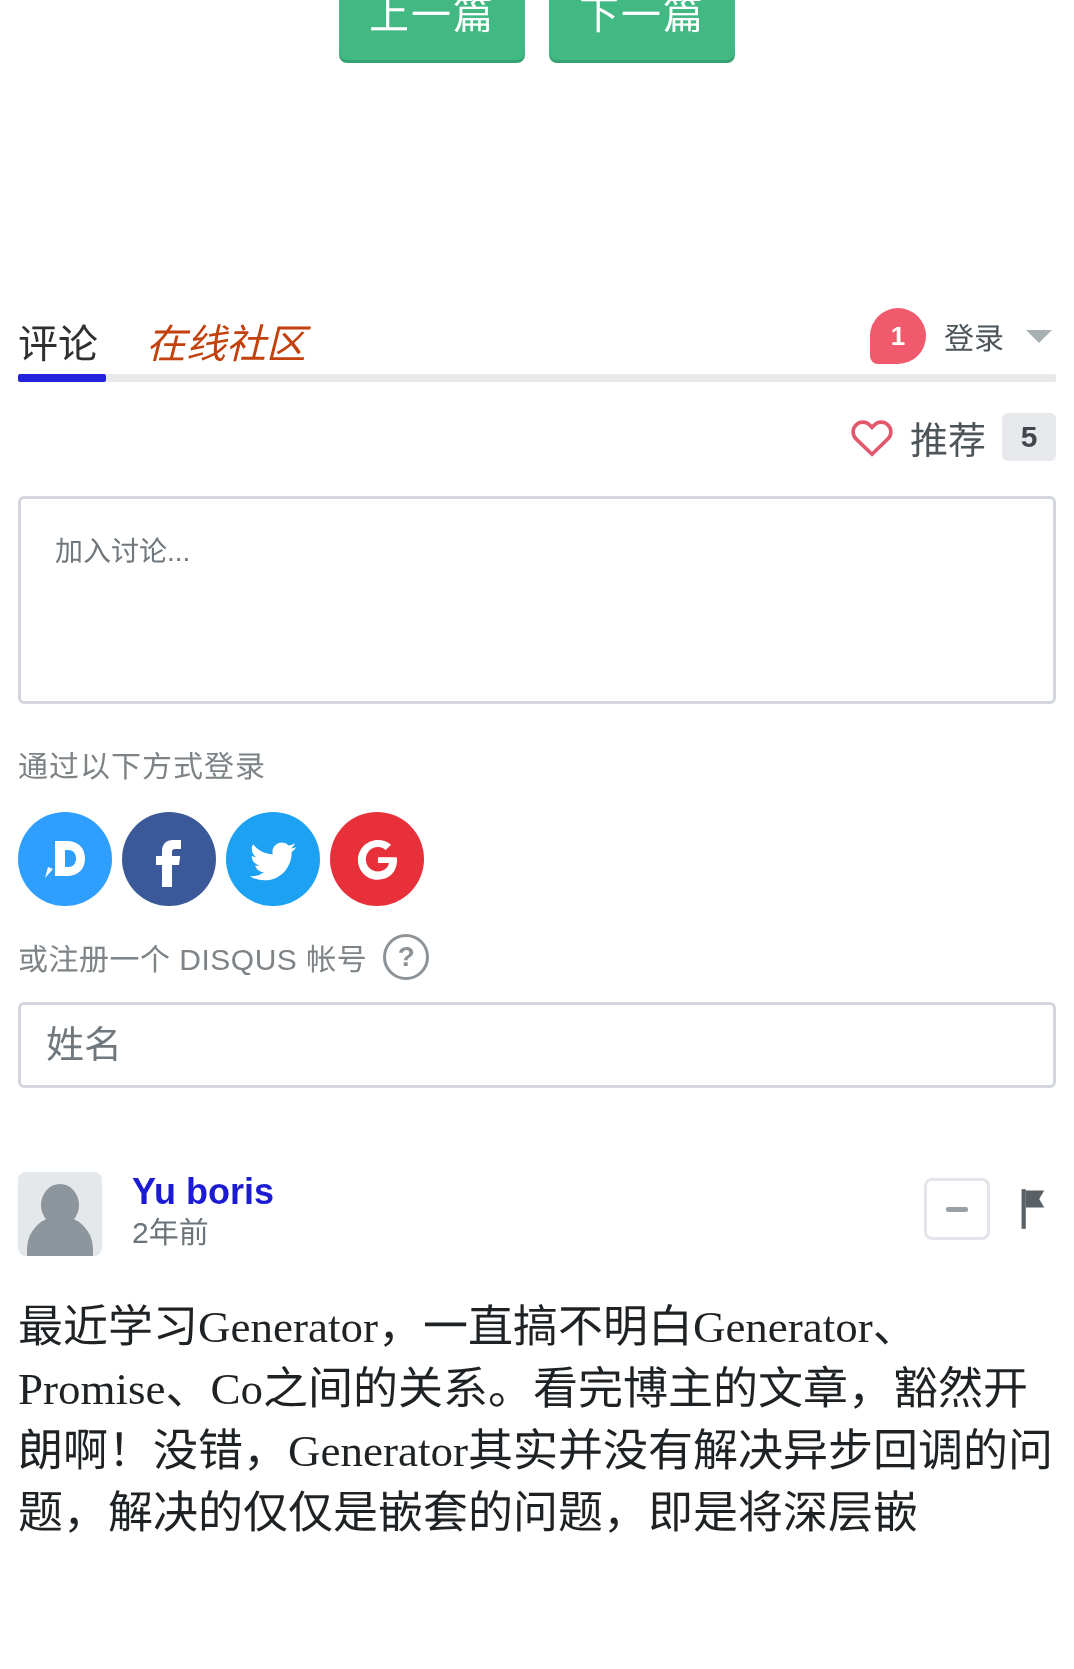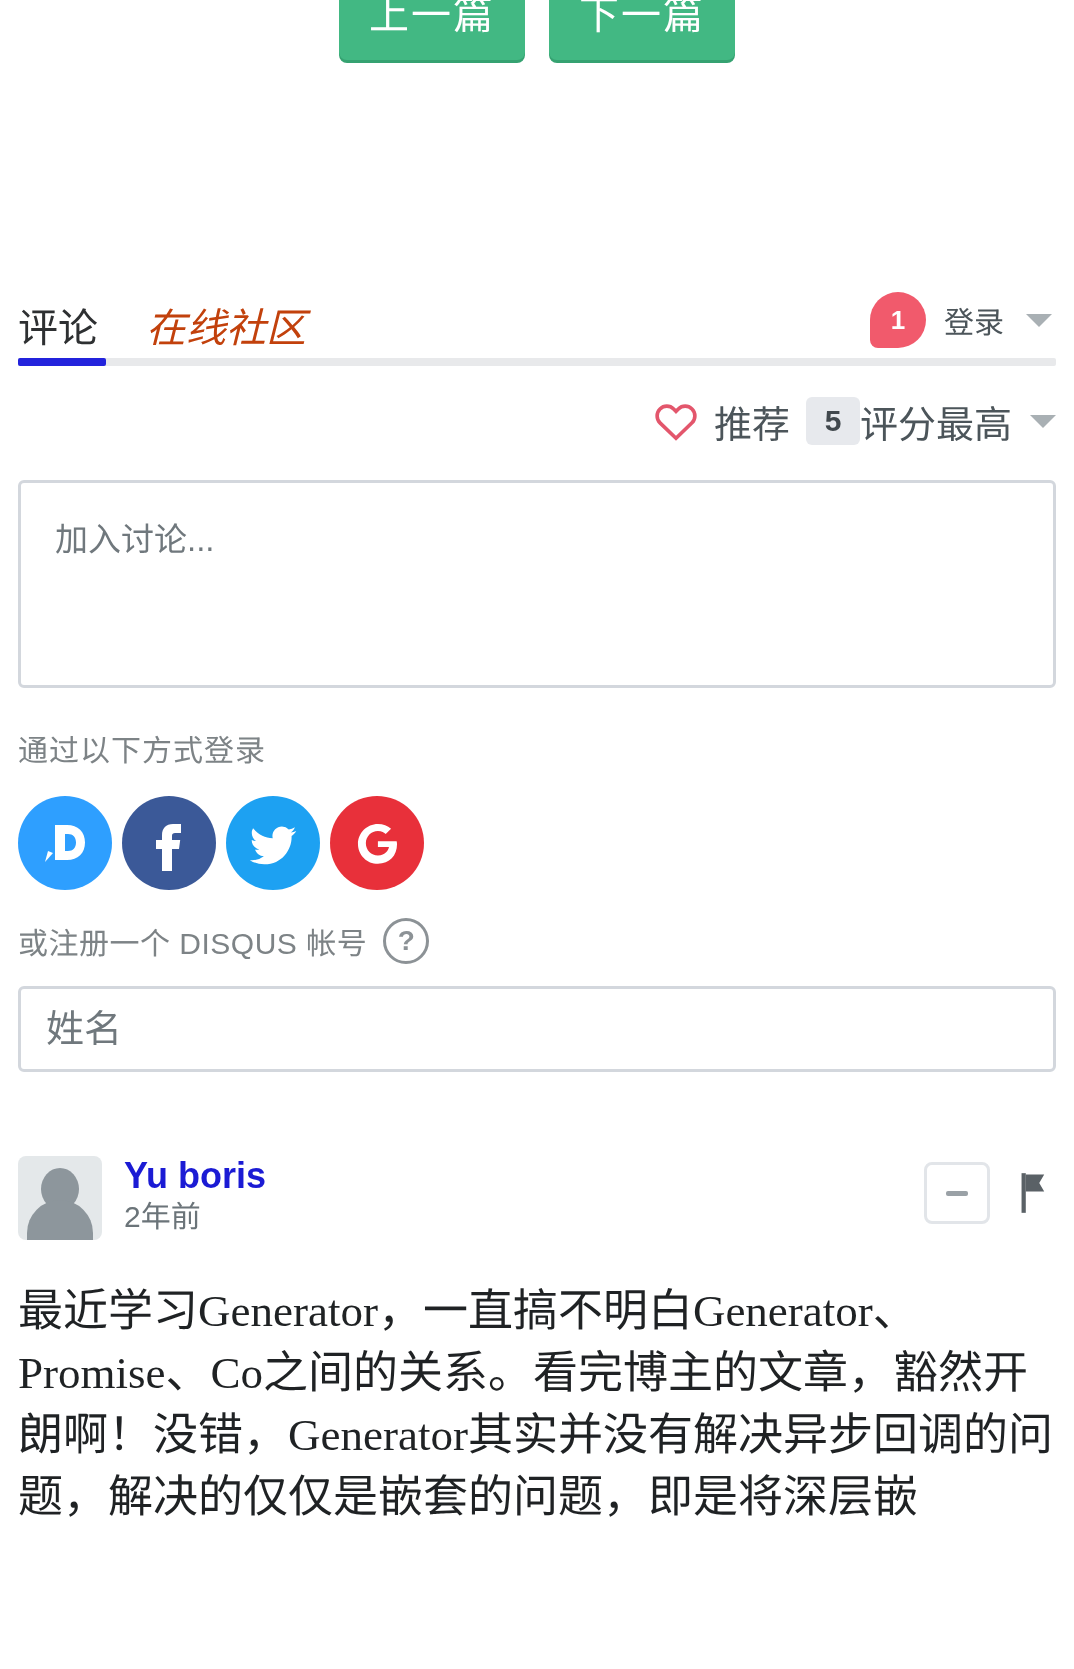--- a/index.html
+++ b/index.html
@@ -51,7 +51,7 @@
   
   .disqus {
     position: absolute;
-    top: 240px;
+    top: 256px;
     left: 0;
     width: 1074px;
     padding: 0 18px;

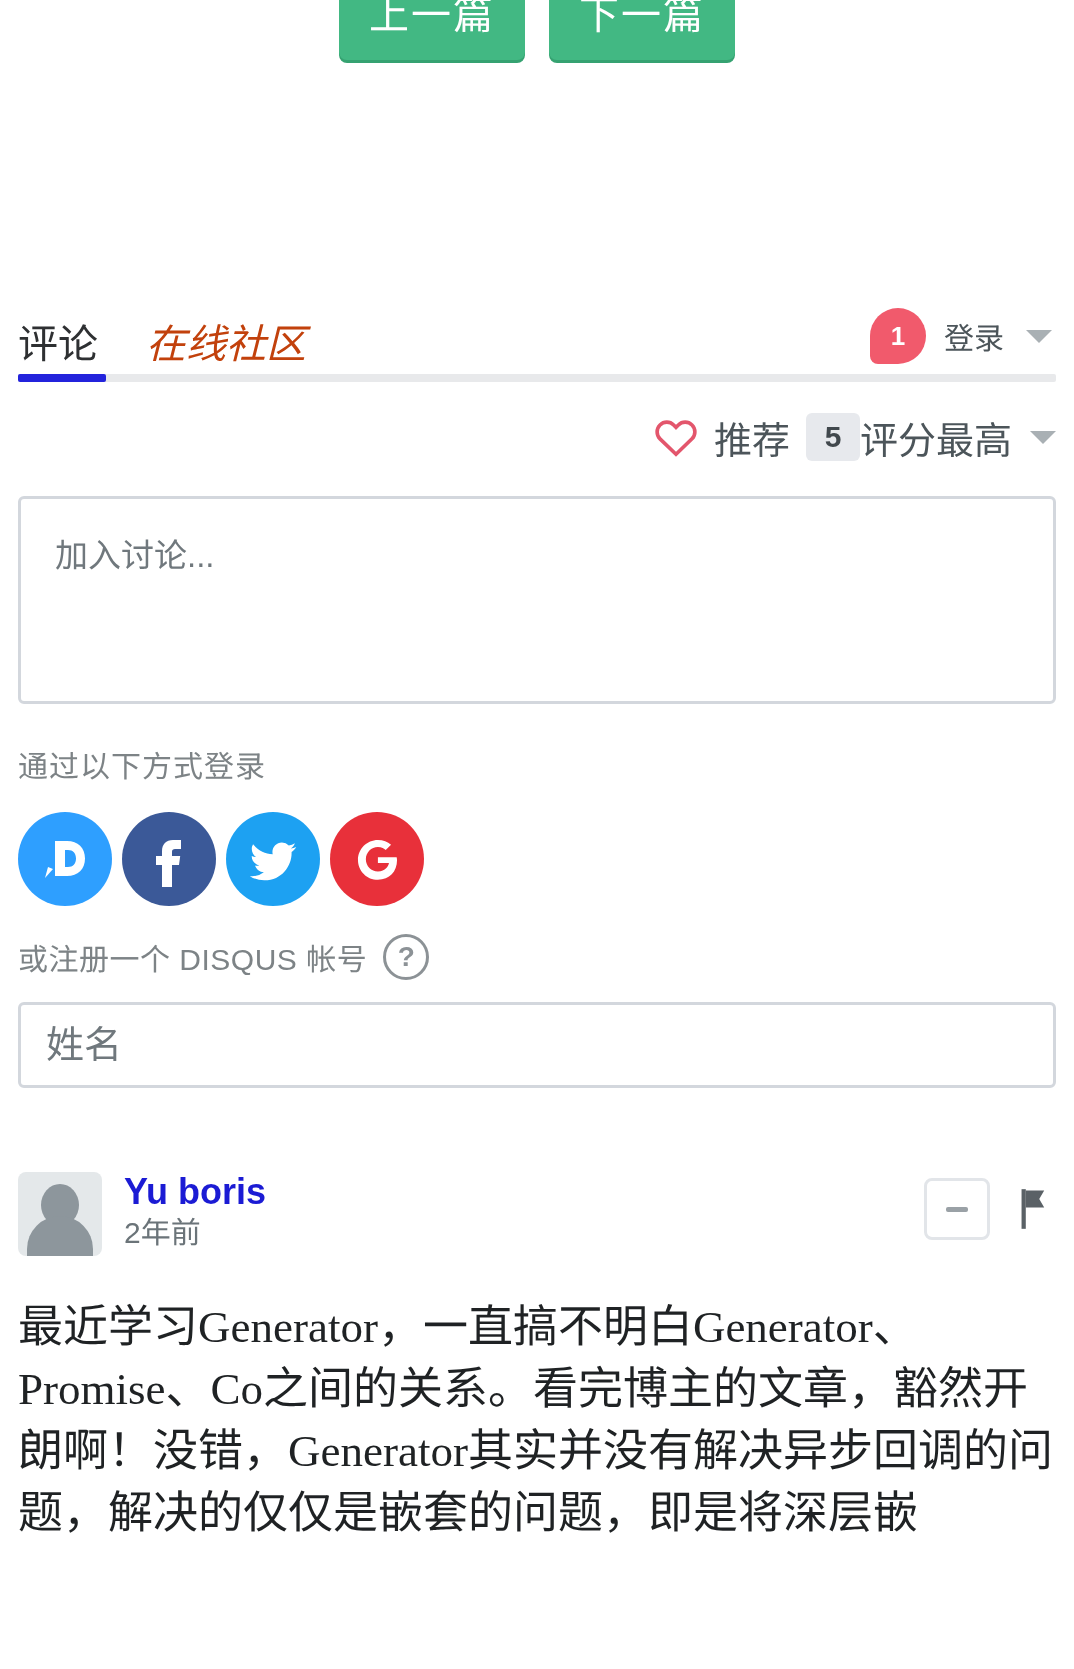--- a/index.html
+++ b/index.html
@@ -389,10 +389,6 @@
       <span class="recommend-label">推荐</span>
       <span class="count-chip">5</span>
     </div>
-    <div class="sort-right">
-      <span class="sort-label">评分最高</span>
-      <span class="caret"></span>
-    </div>
   </div>
 
   

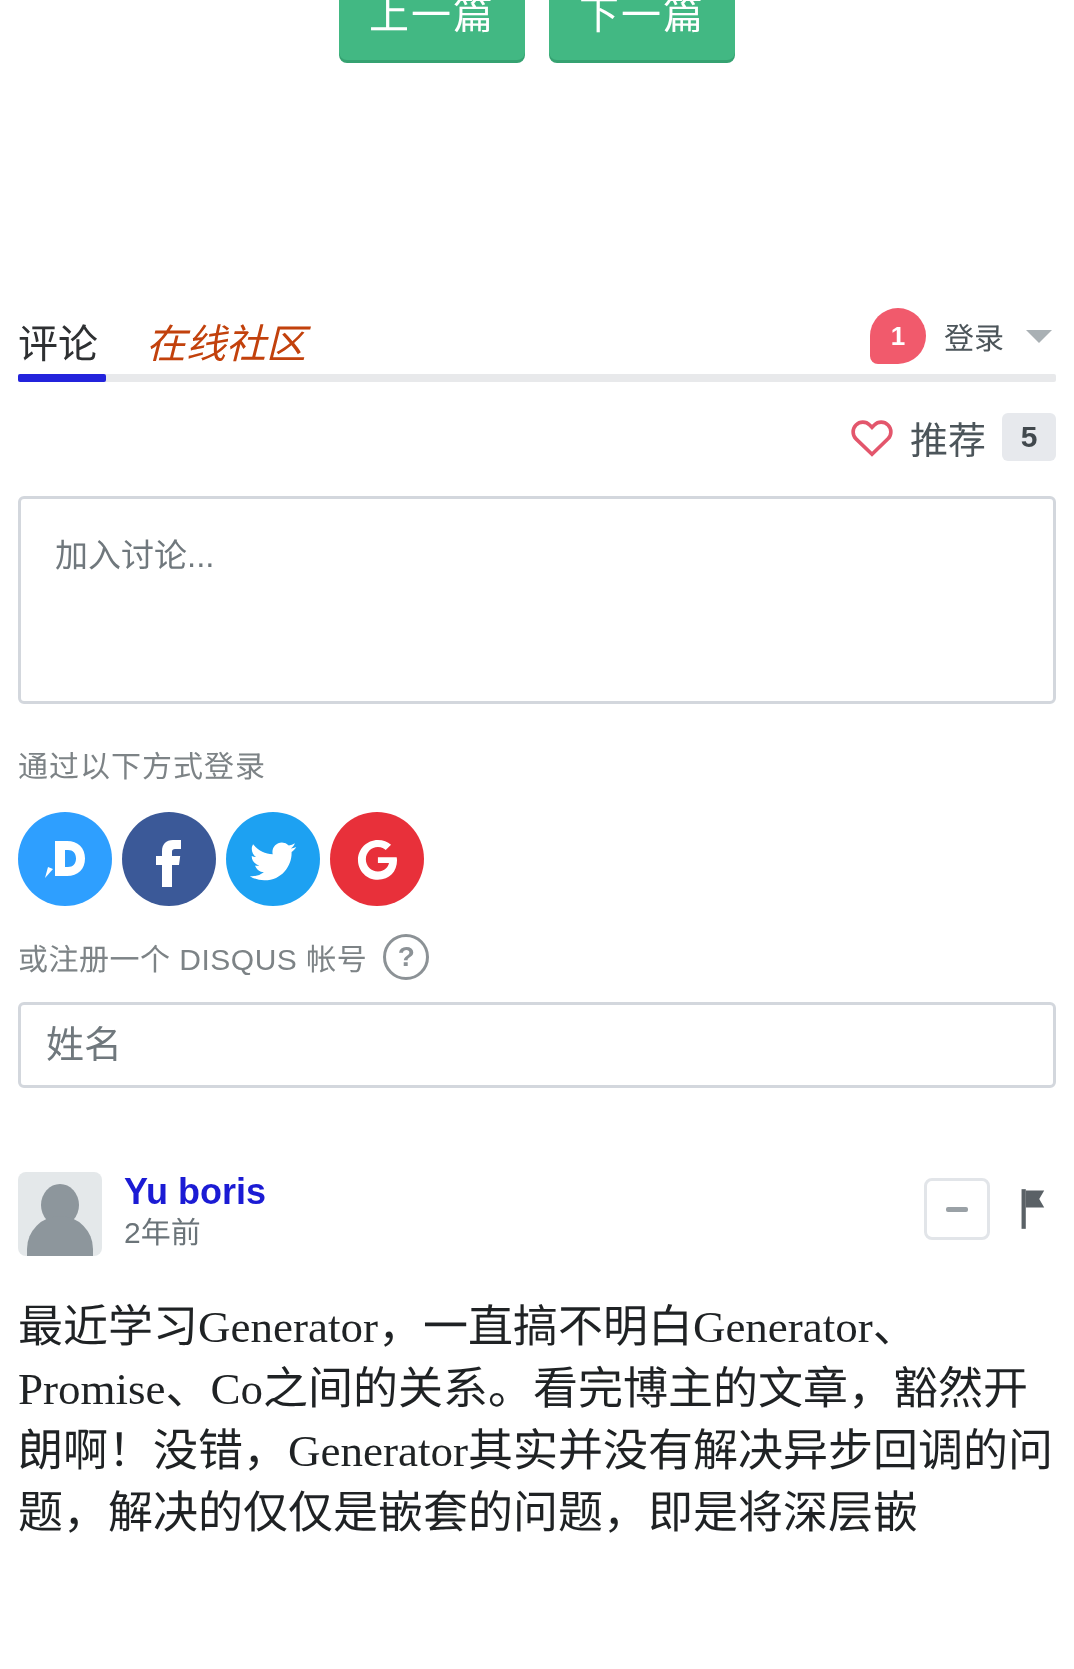--- a/index.html
+++ b/index.html
@@ -191,7 +191,7 @@
     border-radius: 6px;
     background: #ffffff;
     padding: 30px 34px;
-    font-size: 33px;
+    font-size: 28px;
     color: #6b7276;
     font-family: "Liberation Sans", "DejaVu Sans", sans-serif;
     resize: none;

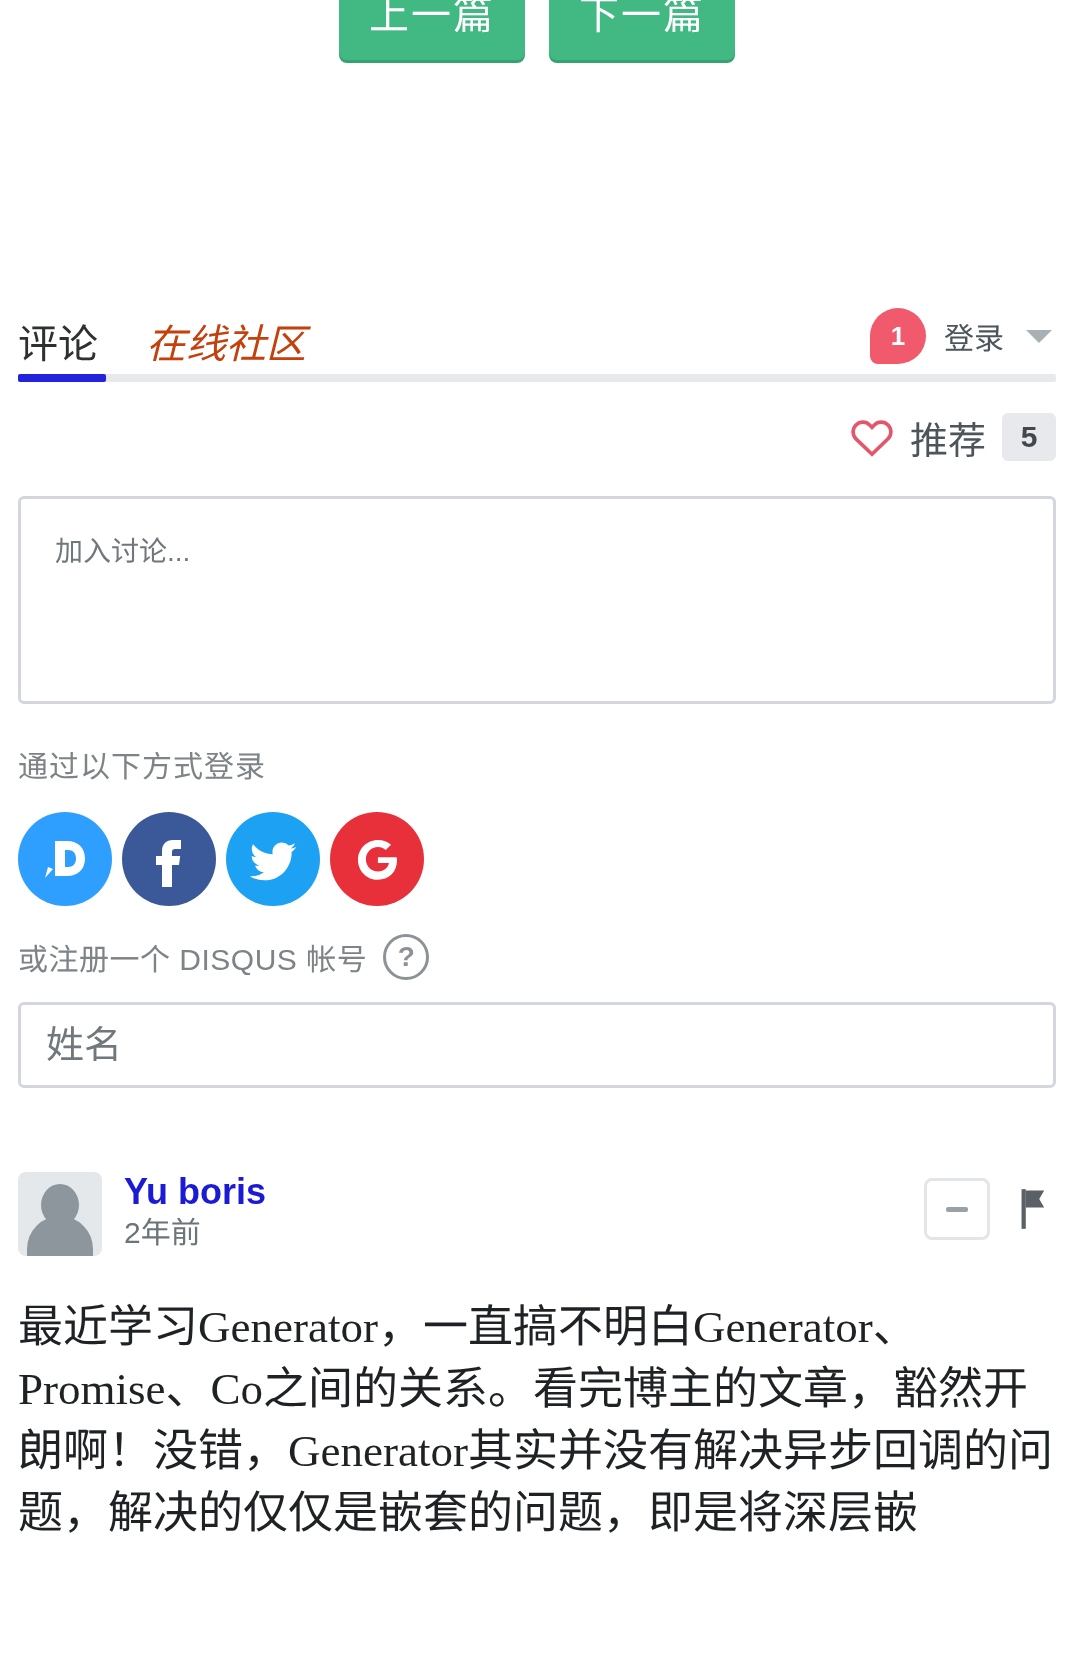--- a/index.html
+++ b/index.html
@@ -277,7 +277,7 @@
   .comment-head {
     display: flex;
     align-items: flex-start;
-    gap: 22px;
+    gap: 30px;
   }
   .avatar {
     width: 84px;

